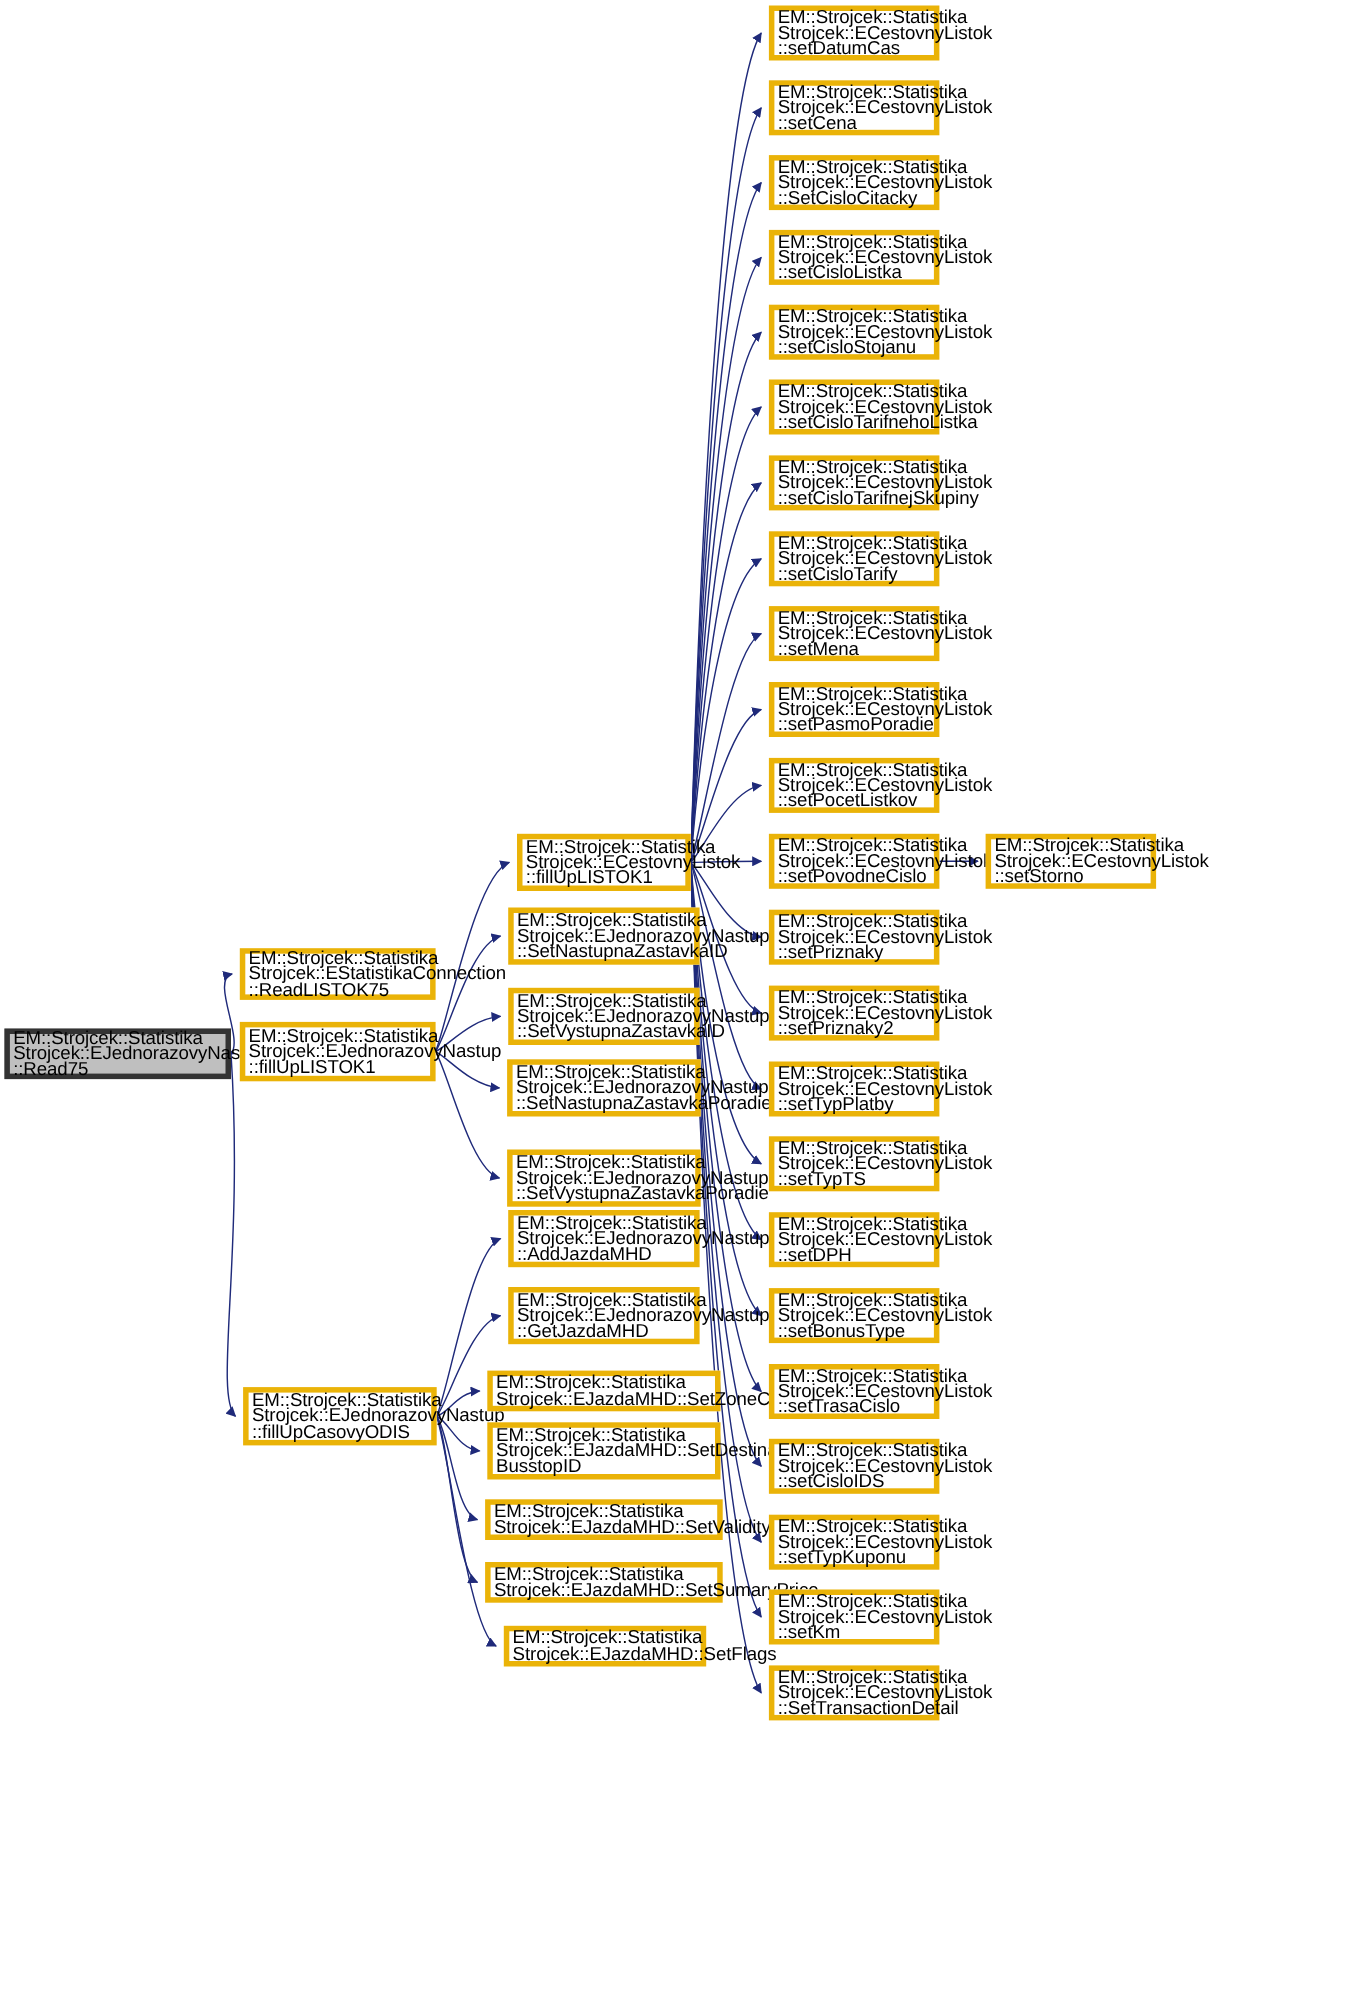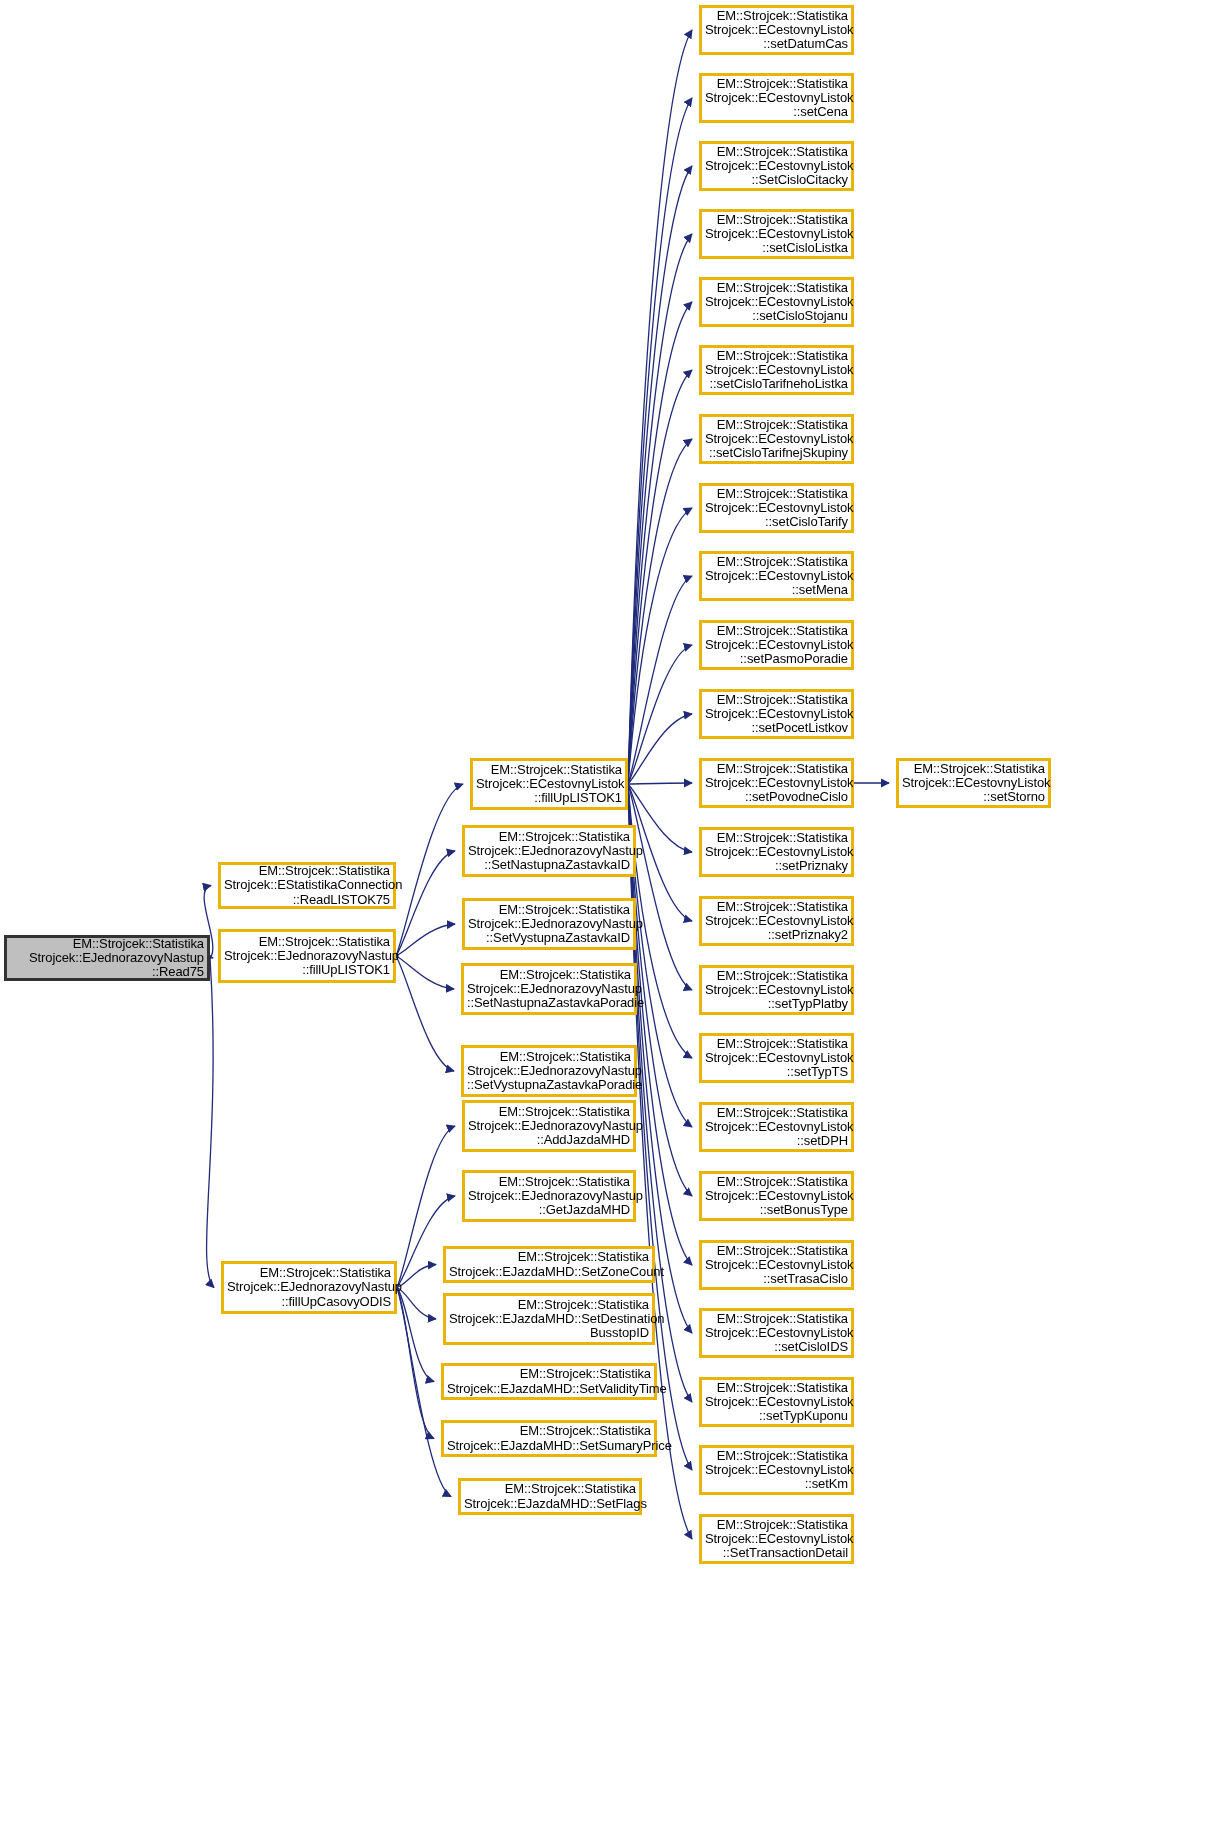--- a/index.html
+++ b/index.html
@@ -26,12 +26,12 @@
   .node {
     position: absolute;
     box-sizing: border-box;
-    border: 3px solid #eab308;
+    border: 5px solid #eab308;
     background: #ffffff;
     color: #000000;
-    font-size: 13px;
+    font-size: 17px;
     line-height: 14.2px;
-    text-align: right;
+    text-align: left;
     display: flex;
     align-items: center;
     justify-content: center;

